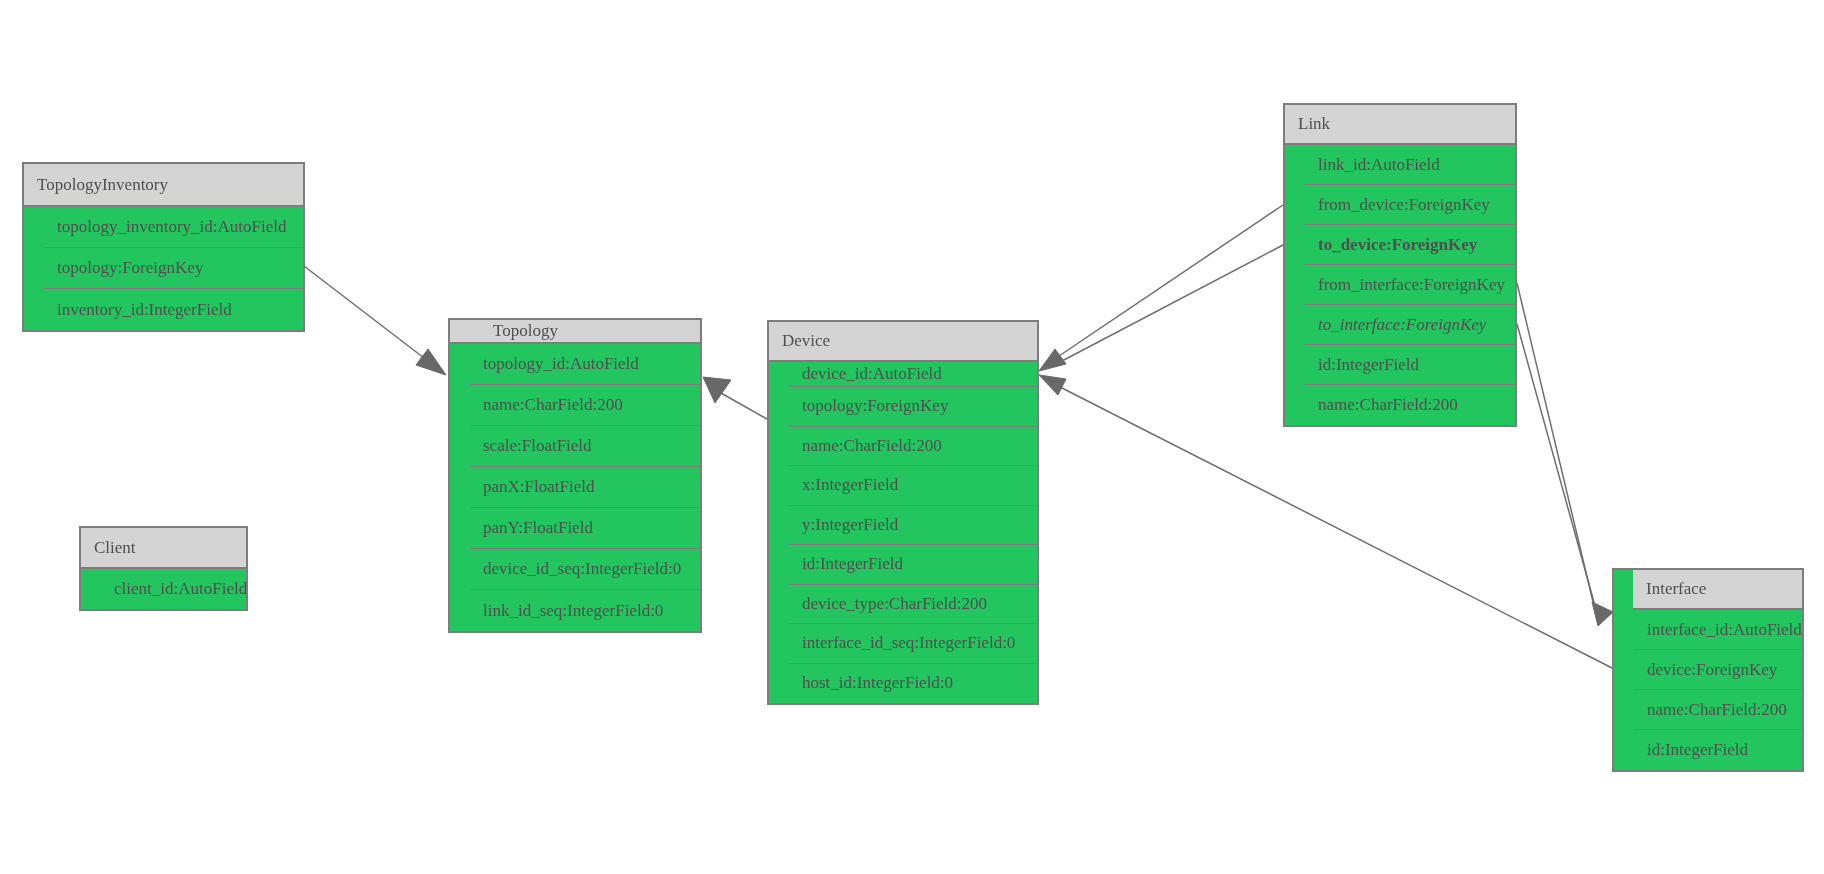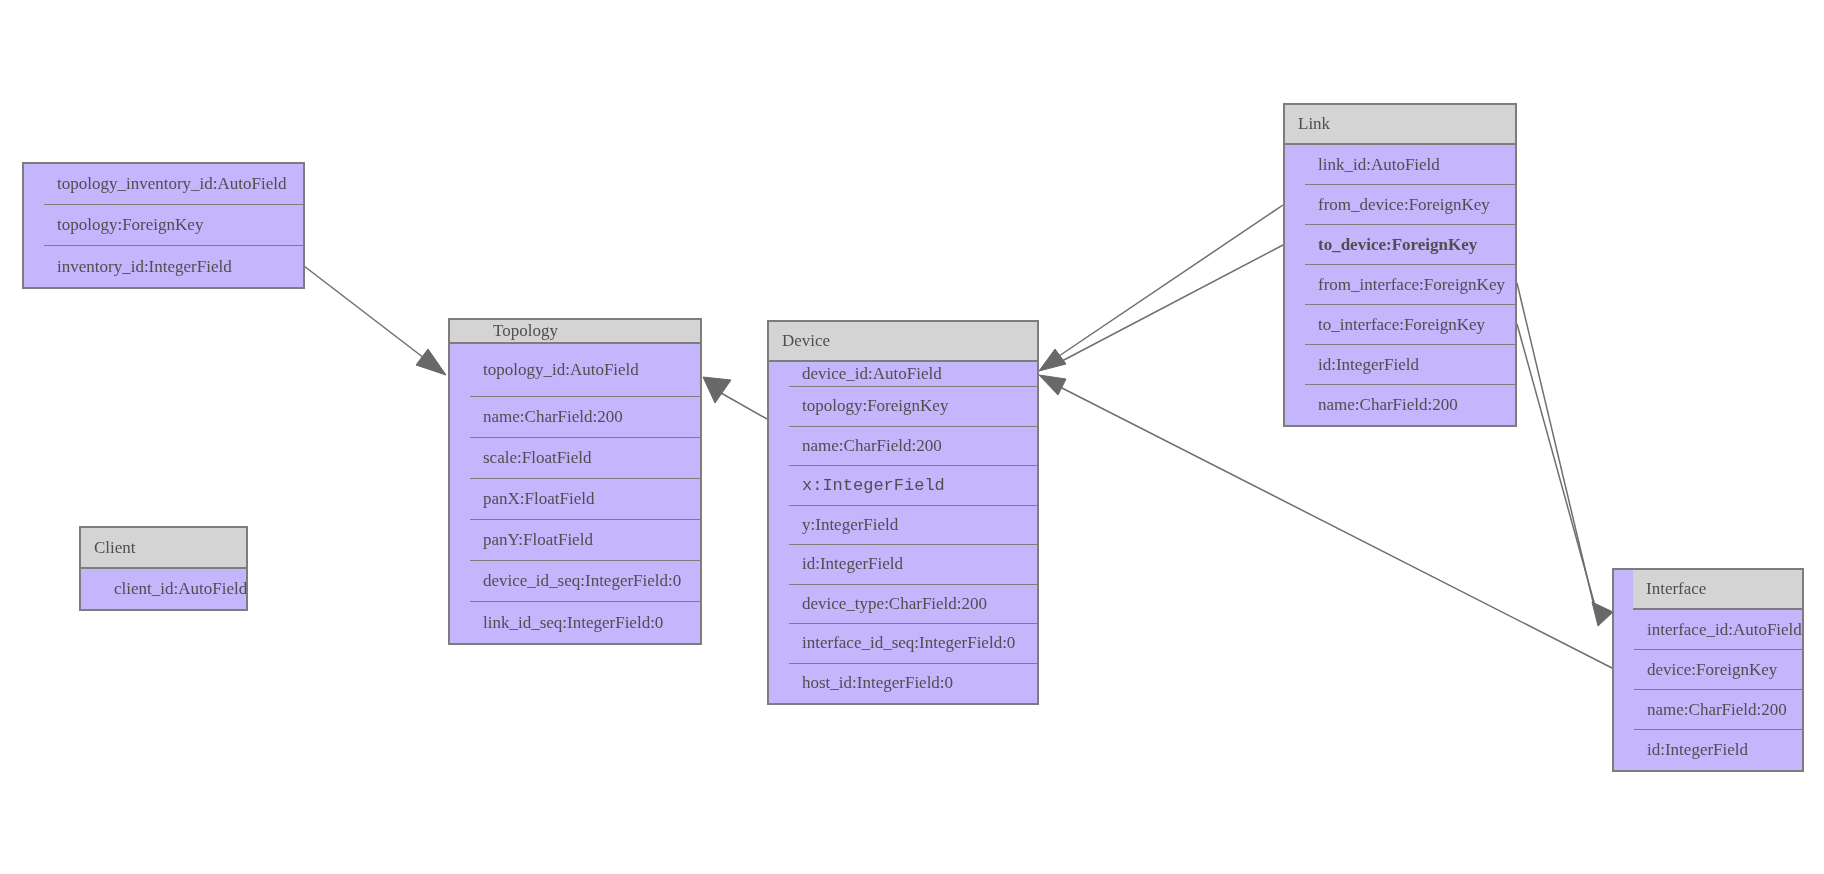--- a/index.html
+++ b/index.html
@@ -26,7 +26,7 @@
     position: absolute;
     box-sizing: border-box;
     border: 2px solid var(--border, #7d7d7d);
-    background: #c4b5fd;
+    background: #22c55e;
     color: var(--text, #4f4f4f);
     font-size: 17px;
   }

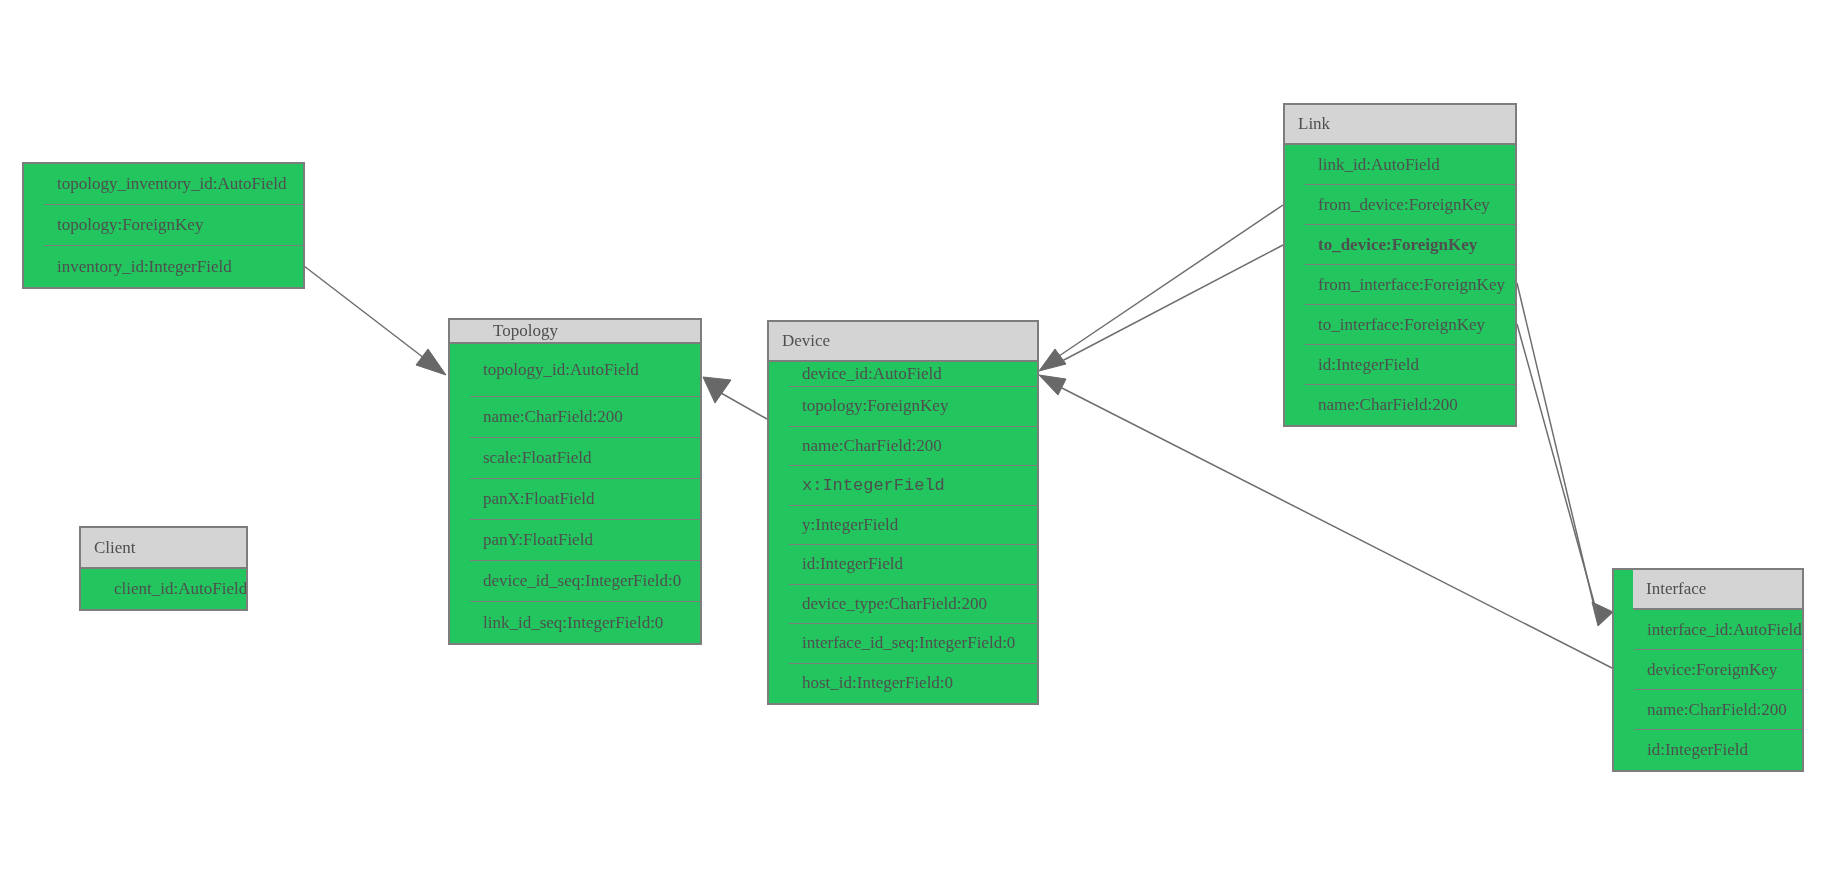--- a/index.html
+++ b/index.html
@@ -87,6 +87,7 @@
       </g>
     </svg>
 <div class="entity" style="left: 22px; top: 162px; width: 283px;">
+      <div class="entity-header" style="height: 43px;">TopologyInventory</div>
       <div class="entity-row" style="height: 41px;">topology_inventory_id:AutoField</div>
       <div class="entity-row" style="height: 41px;">topology:ForeignKey</div>
       <div class="entity-row" style="height: 41px;">inventory_id:IntegerField</div>

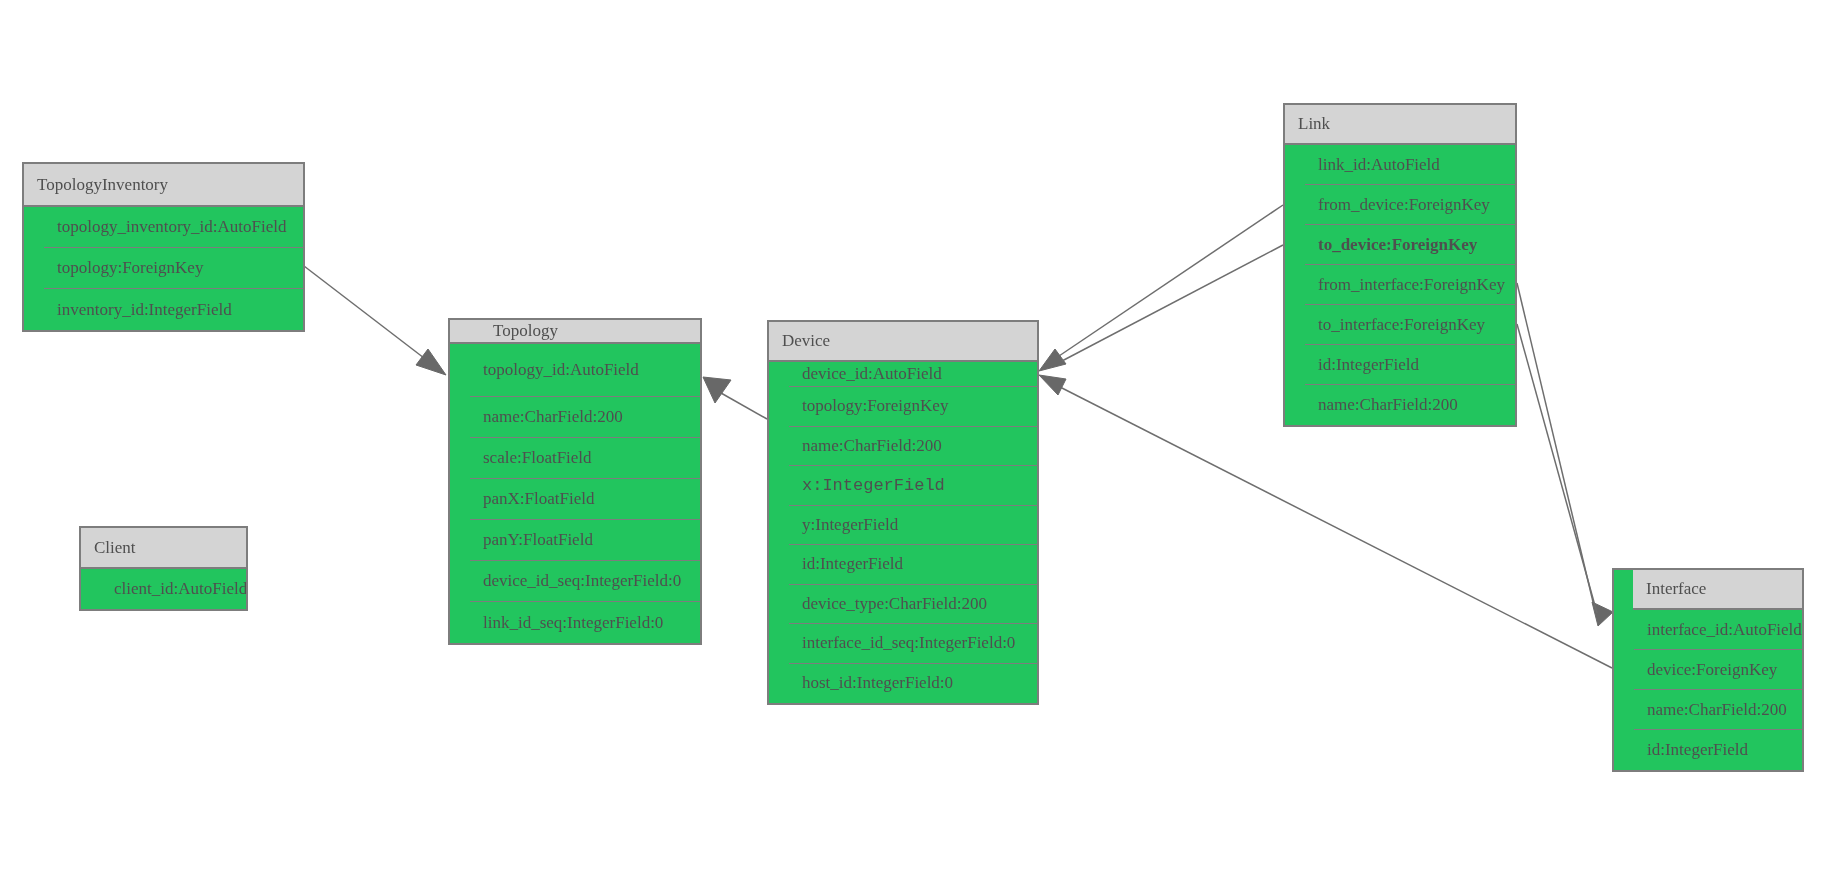--- a/index.html
+++ b/index.html
@@ -124,7 +124,7 @@
       <div class="entity-row" style="height: 40px;">from_device:ForeignKey</div>
       <div class="entity-row" style="height: 40px; font-weight: bold;">to_device:ForeignKey</div>
       <div class="entity-row" style="height: 40px;">from_interface:ForeignKey</div>
-      <div class="entity-row" style="height: 40px;">to_interface:ForeignKey</div>
+      <div class="entity-row" style="height: 40px; font-style: italic;">to_interface:ForeignKey</div>
       <div class="entity-row" style="height: 40px;">id:IntegerField</div>
       <div class="entity-row" style="height: 40px;">name:CharField:200</div>
     </div>

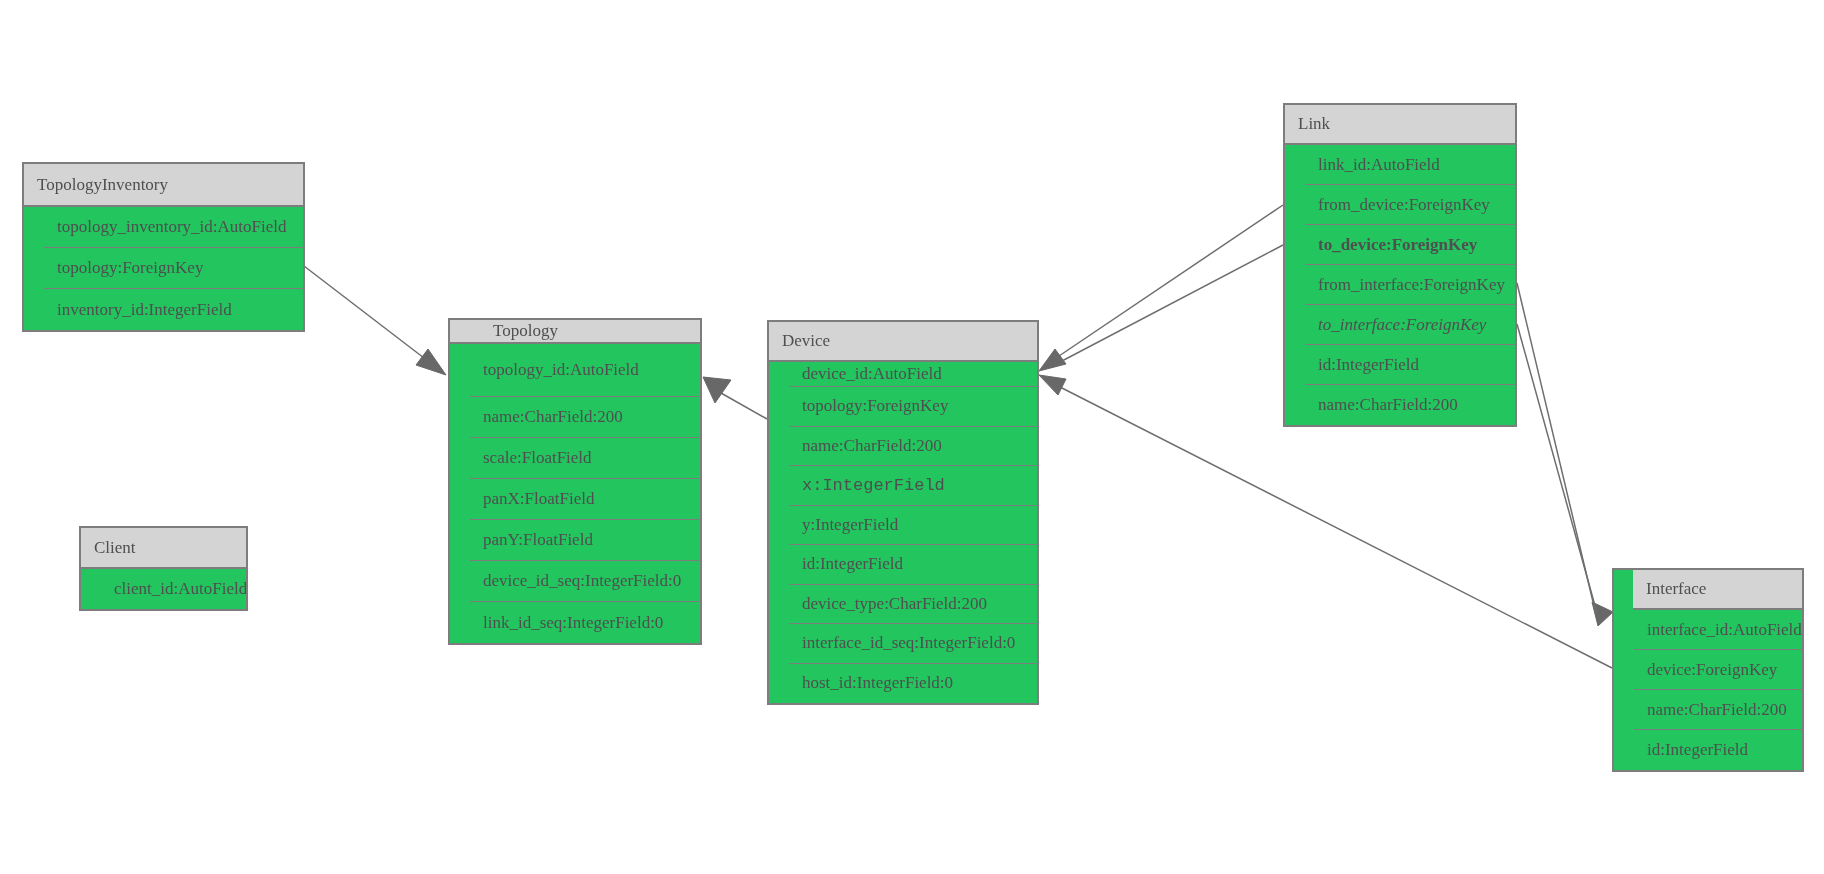--- a/index.html
+++ b/index.html
@@ -94,7 +94,7 @@
     </div>
     <div class="entity" style="left: 448px; top: 318px; width: 254px;">
       <div class="entity-header" style="height: 24px; padding-left: 43px;">Topology</div>
-      <div class="entity-row" style="height: 53px;">topology_id:AutoField</div>
+      <div class="entity-row" style="height: 41px;">topology_id:AutoField</div>
       <div class="entity-row" style="height: 41px;">name:CharField:200</div>
       <div class="entity-row" style="height: 41px;">scale:FloatField</div>
       <div class="entity-row" style="height: 41px;">panX:FloatField</div>

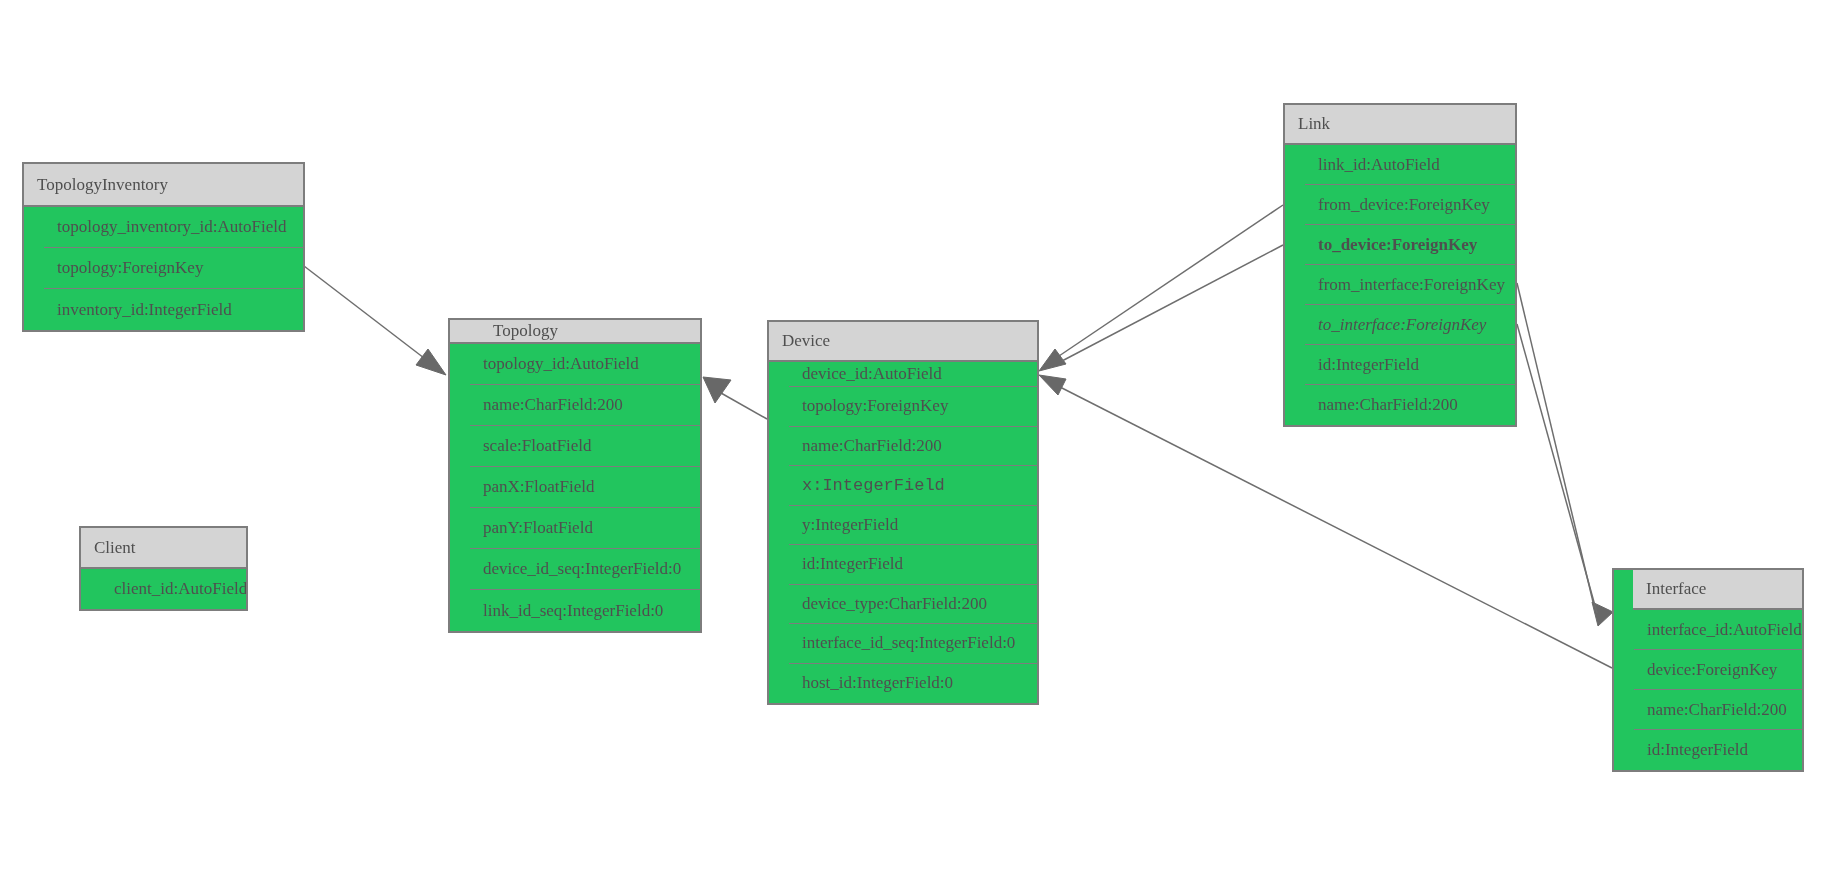--- a/index.html
+++ b/index.html
@@ -111,7 +111,7 @@
       <div class="entity-row" style="height: 25px;">device_id:AutoField</div>
       <div class="entity-row" style="height: 39.5px;">topology:ForeignKey</div>
       <div class="entity-row" style="height: 39.5px;">name:CharField:200</div>
-      <div class="entity-row" style="height: 39.5px; font-family: Liberation Mono, monospace;">x:IntegerField</div>
+      <div class="entity-row" style="height: 39.5px;">x:IntegerField</div>
       <div class="entity-row" style="height: 39.5px;">y:IntegerField</div>
       <div class="entity-row" style="height: 39.5px;">id:IntegerField</div>
       <div class="entity-row" style="height: 39.5px;">device_type:CharField:200</div>

